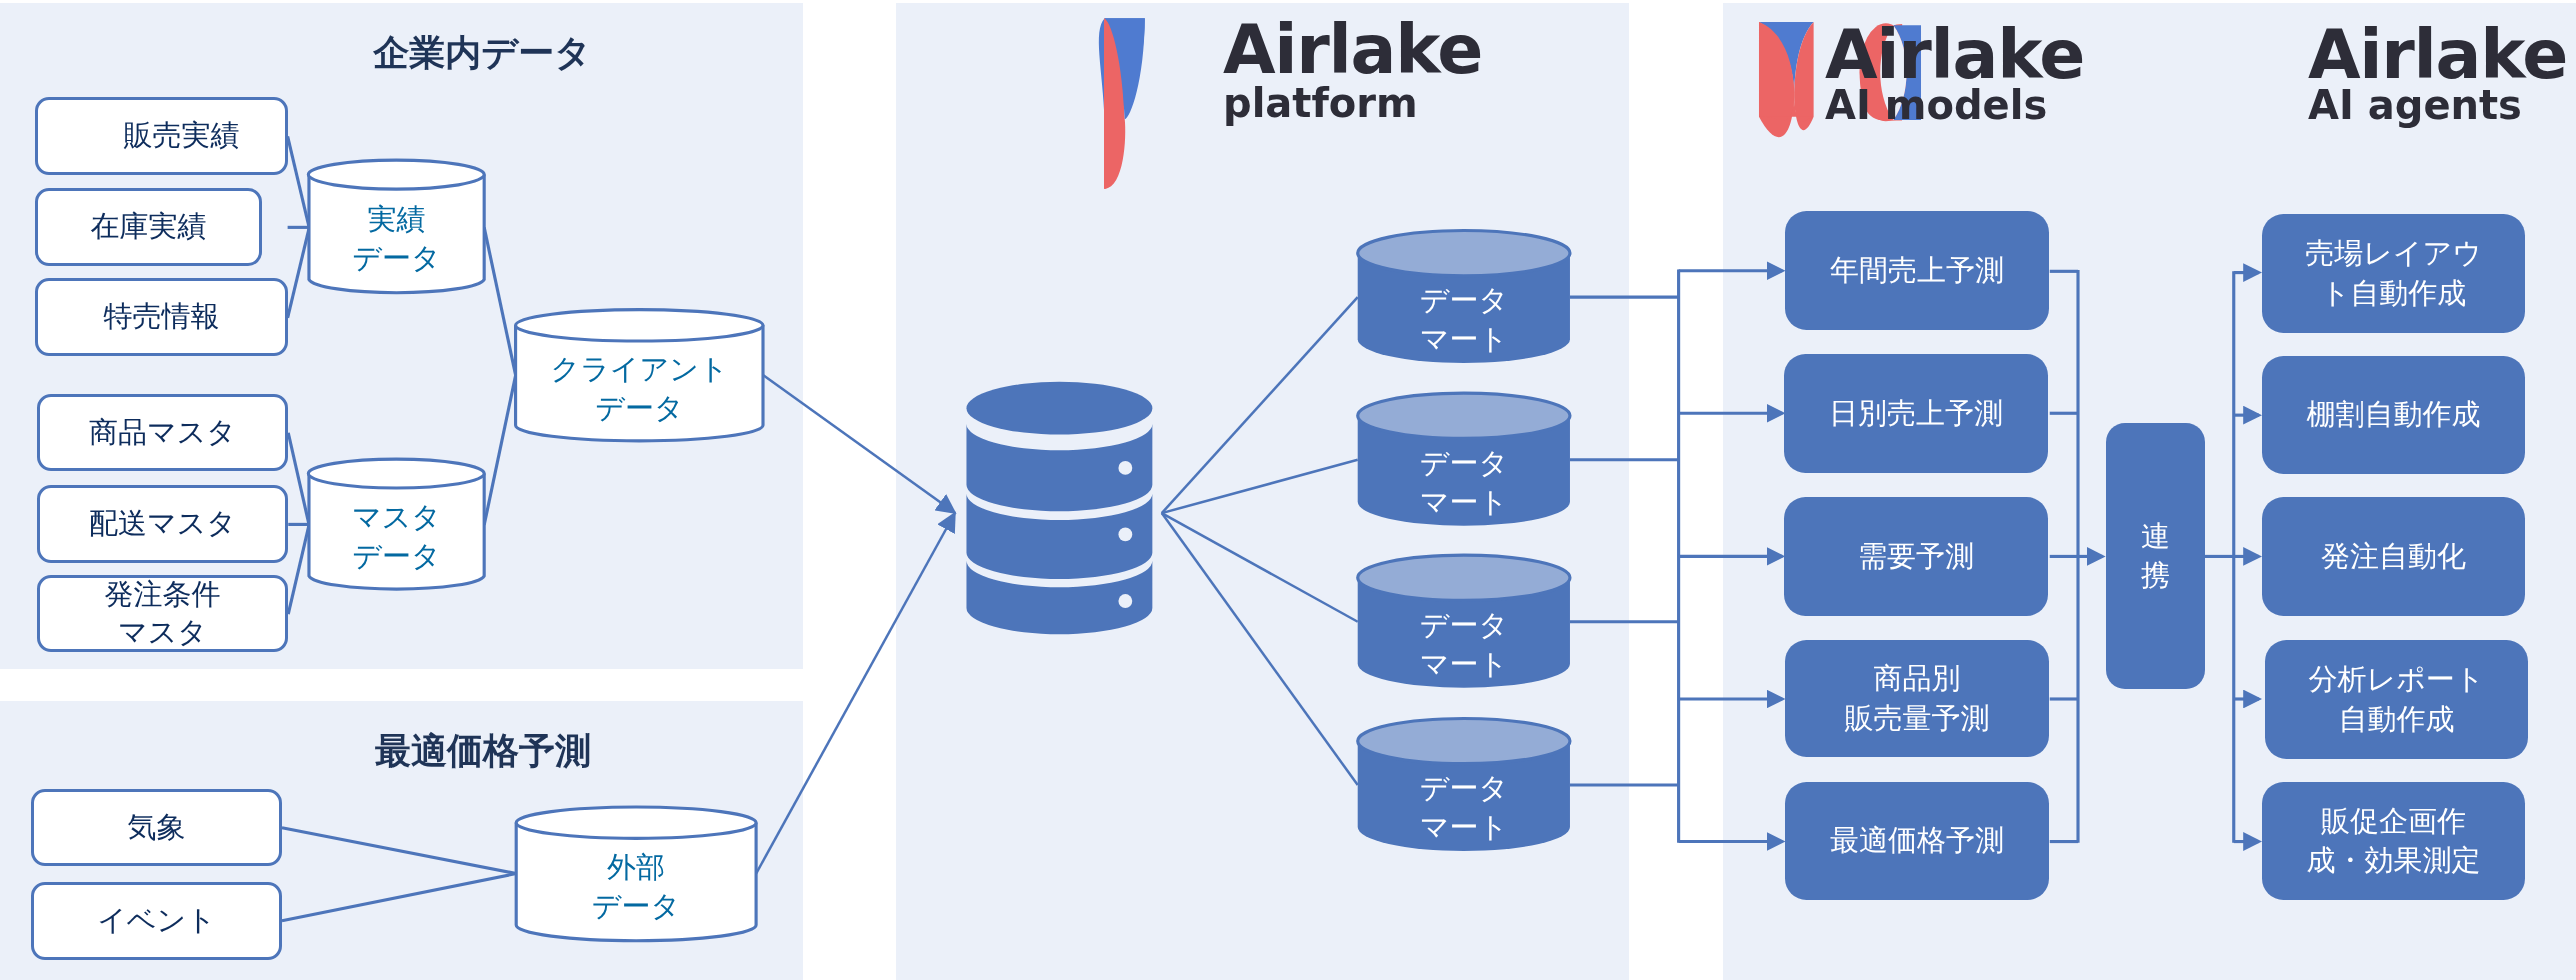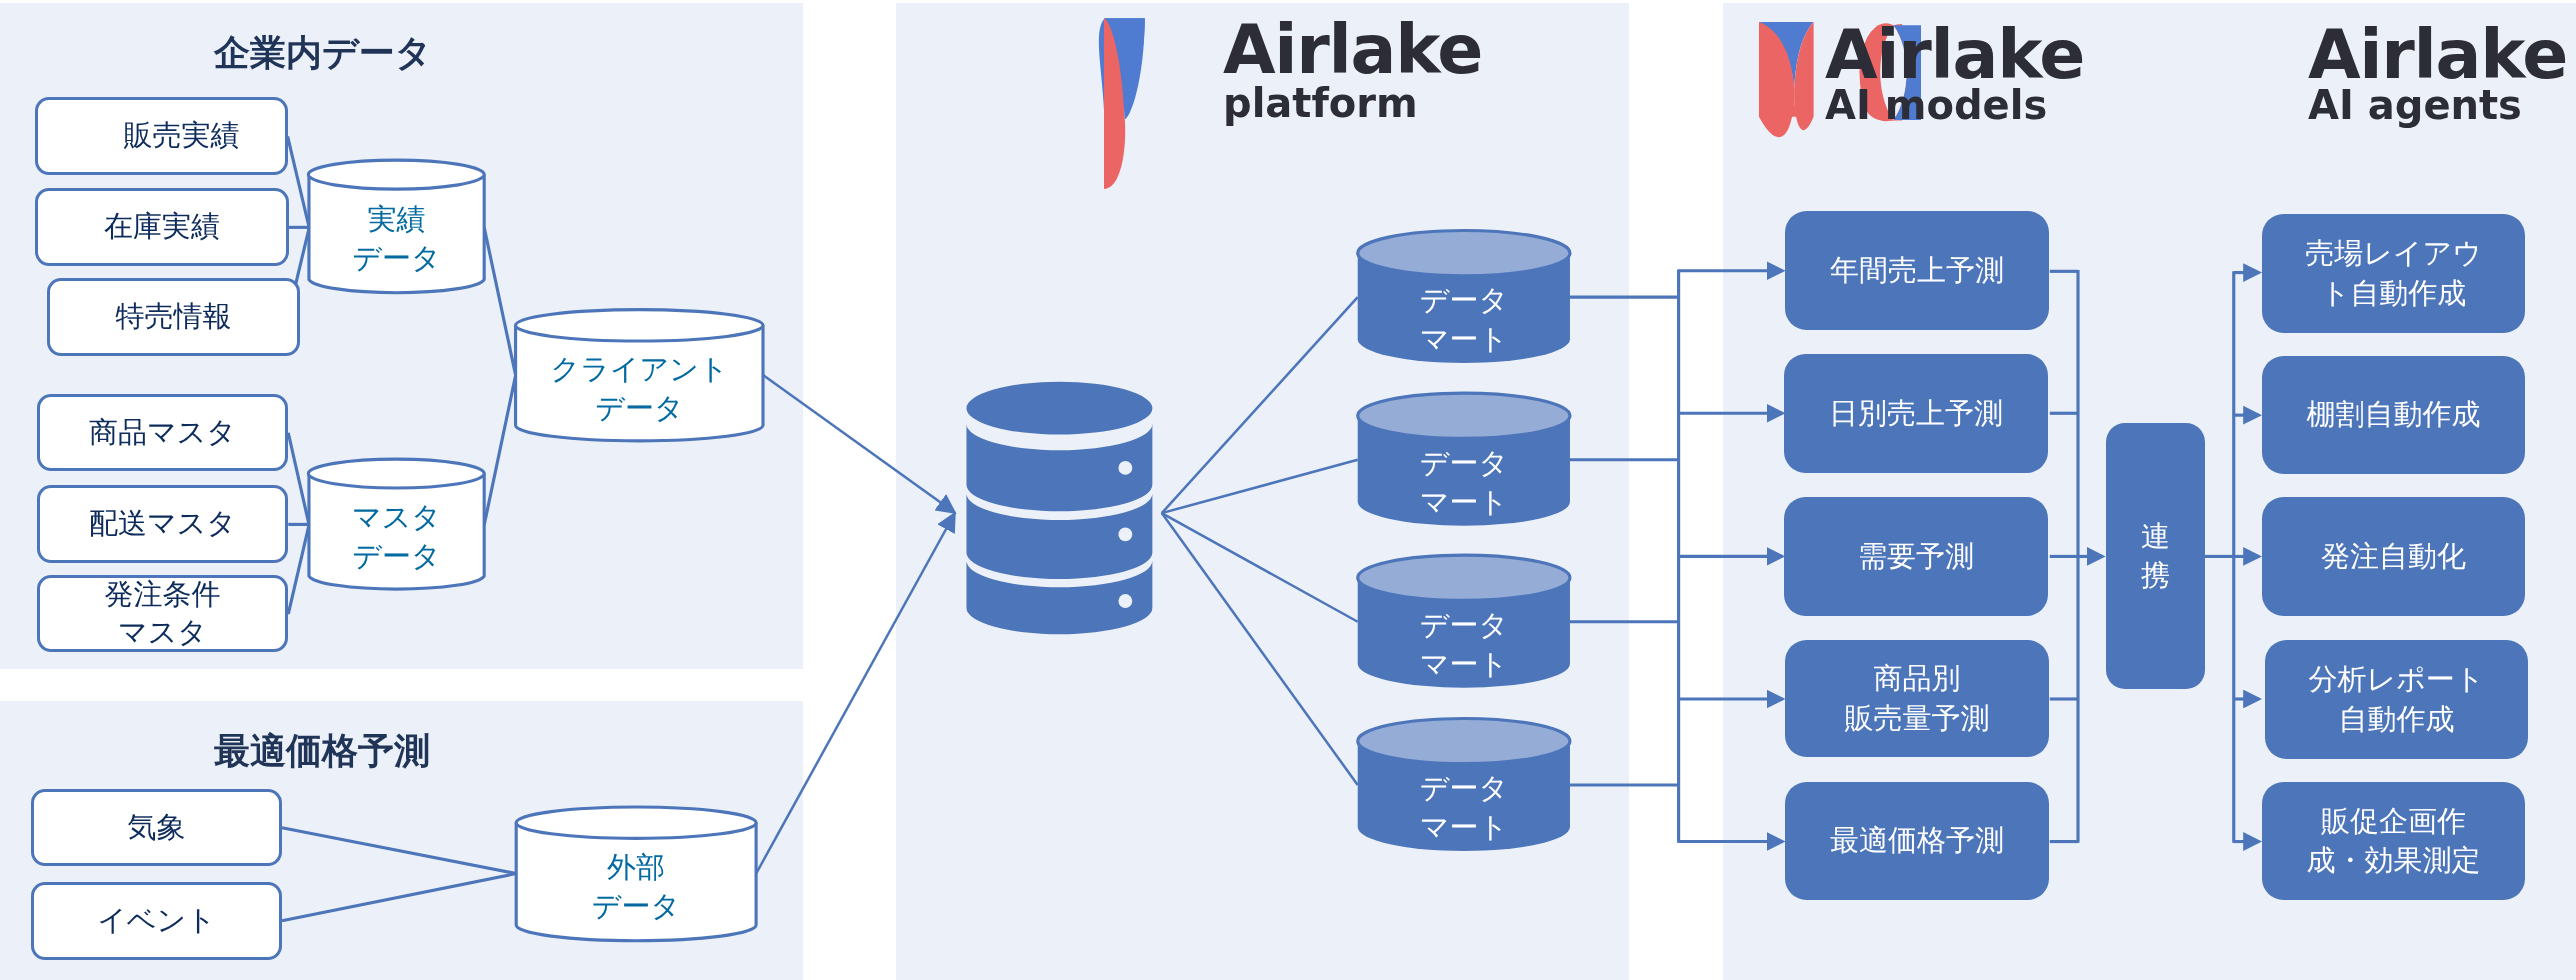--- a/index.html
+++ b/index.html
@@ -7,7 +7,7 @@
          font-family: "DejaVu Sans", "Liberation Sans", sans-serif; }
   .panel { position: absolute; background: #ebf0f9; }
   .panel-title { position: absolute; font-weight: bold; font-size: 36px; color: #1f3457;
-                 text-align: left; white-space: nowrap; }
+                 text-align: right; white-space: nowrap; }
   .srcbox { position: absolute; box-sizing: border-box; background: #ffffff;
             border: 3.1px solid #4d75ba; border-radius: 14px; color: #0d2c5c;
             display: flex; align-items: center; justify-content: center;

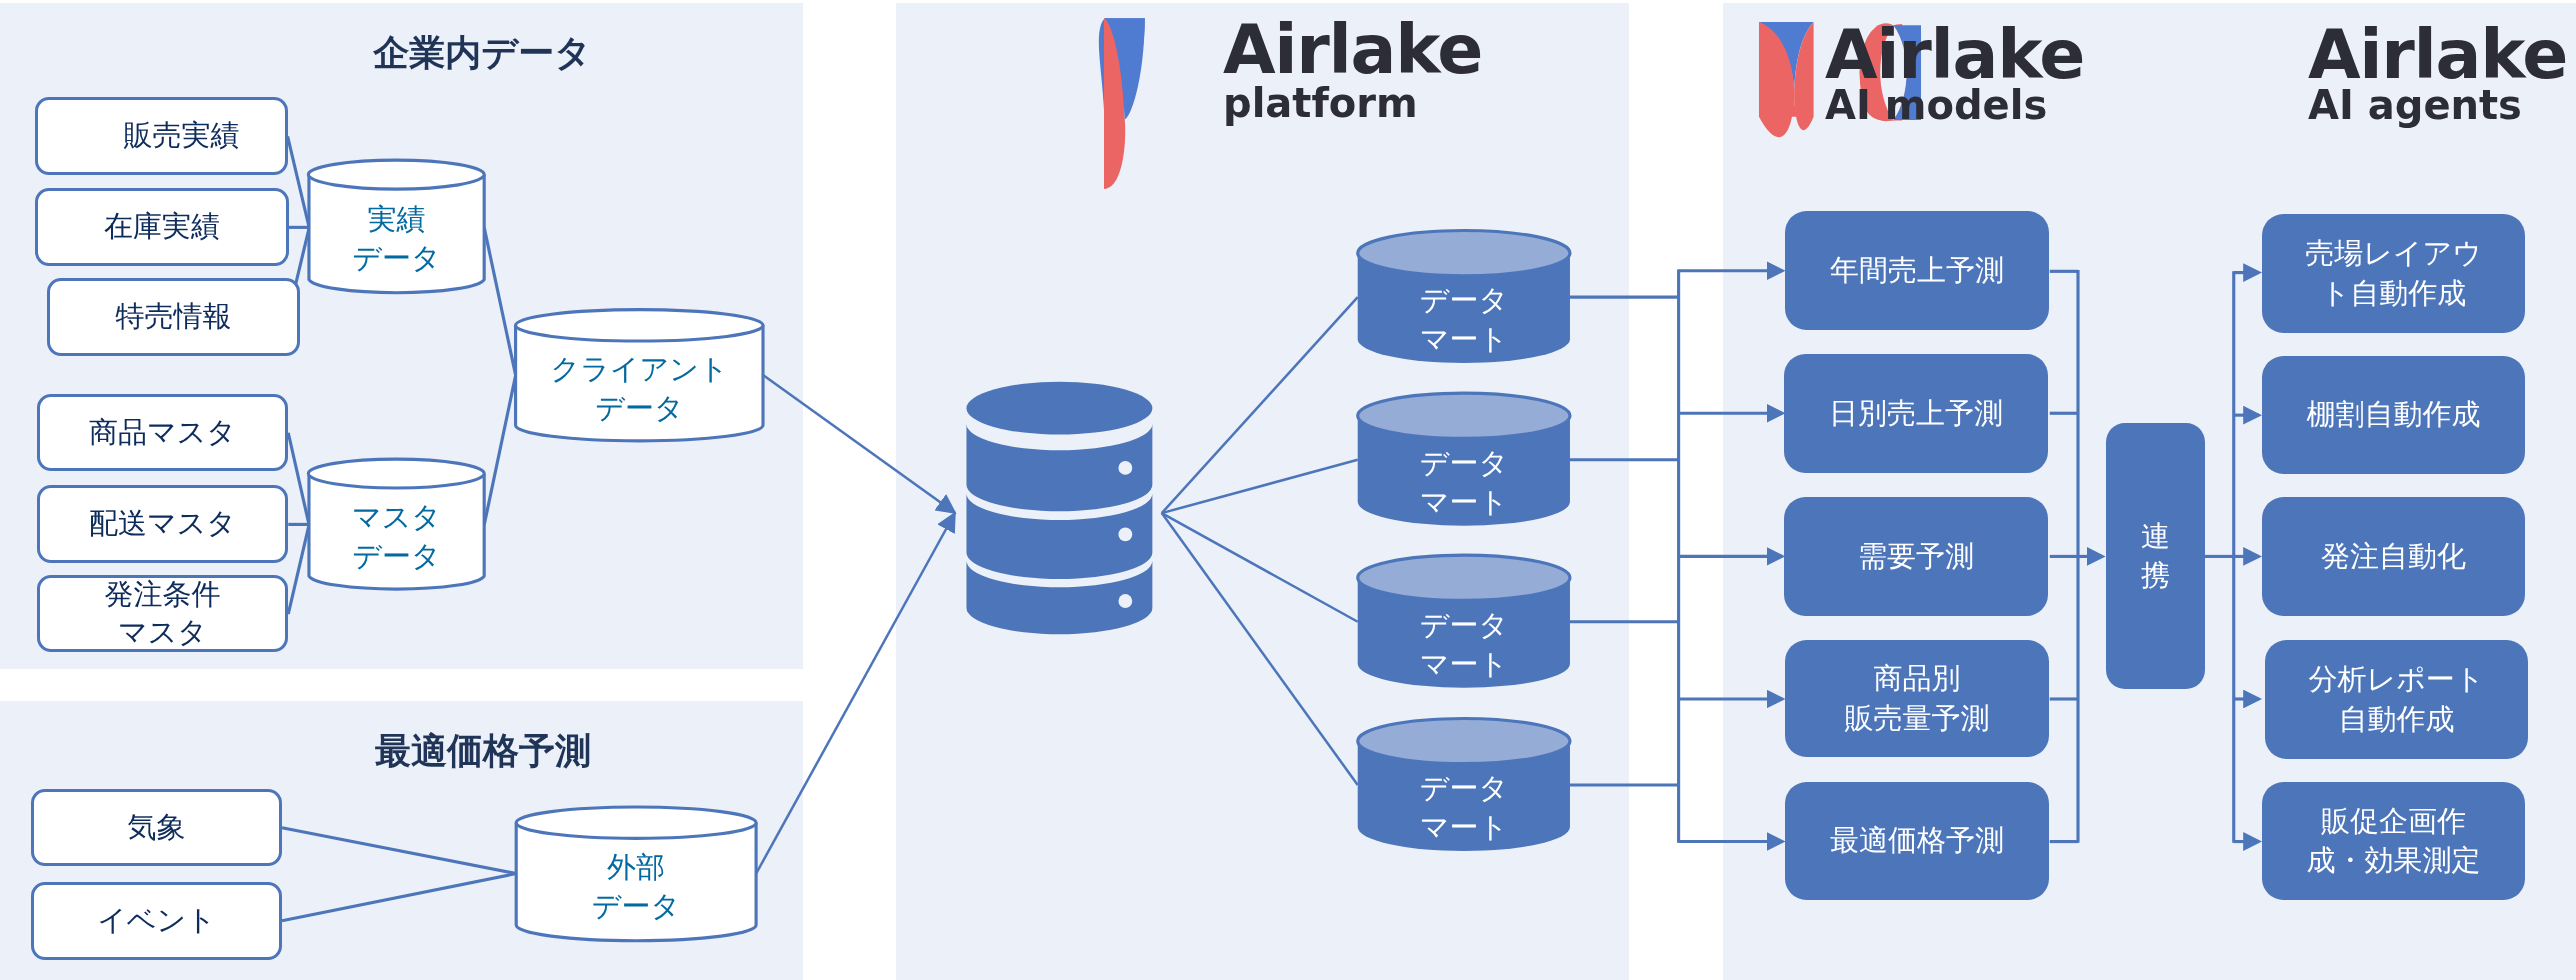--- a/index.html
+++ b/index.html
@@ -180,7 +180,7 @@
 <div class="logo-sub" style="left:2308px;top:85px;">AI agents</div>
 
 <div class="srcbox" style="left:35px;top:97px;width:253px;height:78px;padding-left:40px;">販売実績</div>
-<div class="srcbox" style="left:35px;top:188px;width:254px;height:78px;text-align:center;">在庫実績</div>
+<div class="srcbox" style="left:35px;top:188px;width:227px;height:78px;text-align:center;">在庫実績</div>
 <div class="srcbox" style="left:35px;top:278px;width:253px;height:78px;margin-left:12px;">特売情報</div>
 <div class="srcbox" style="left:37px;top:394px;width:251px;height:77px;">商品マスタ</div>
 <div class="srcbox" style="left:37px;top:485px;width:251px;height:78px;">配送マスタ</div>

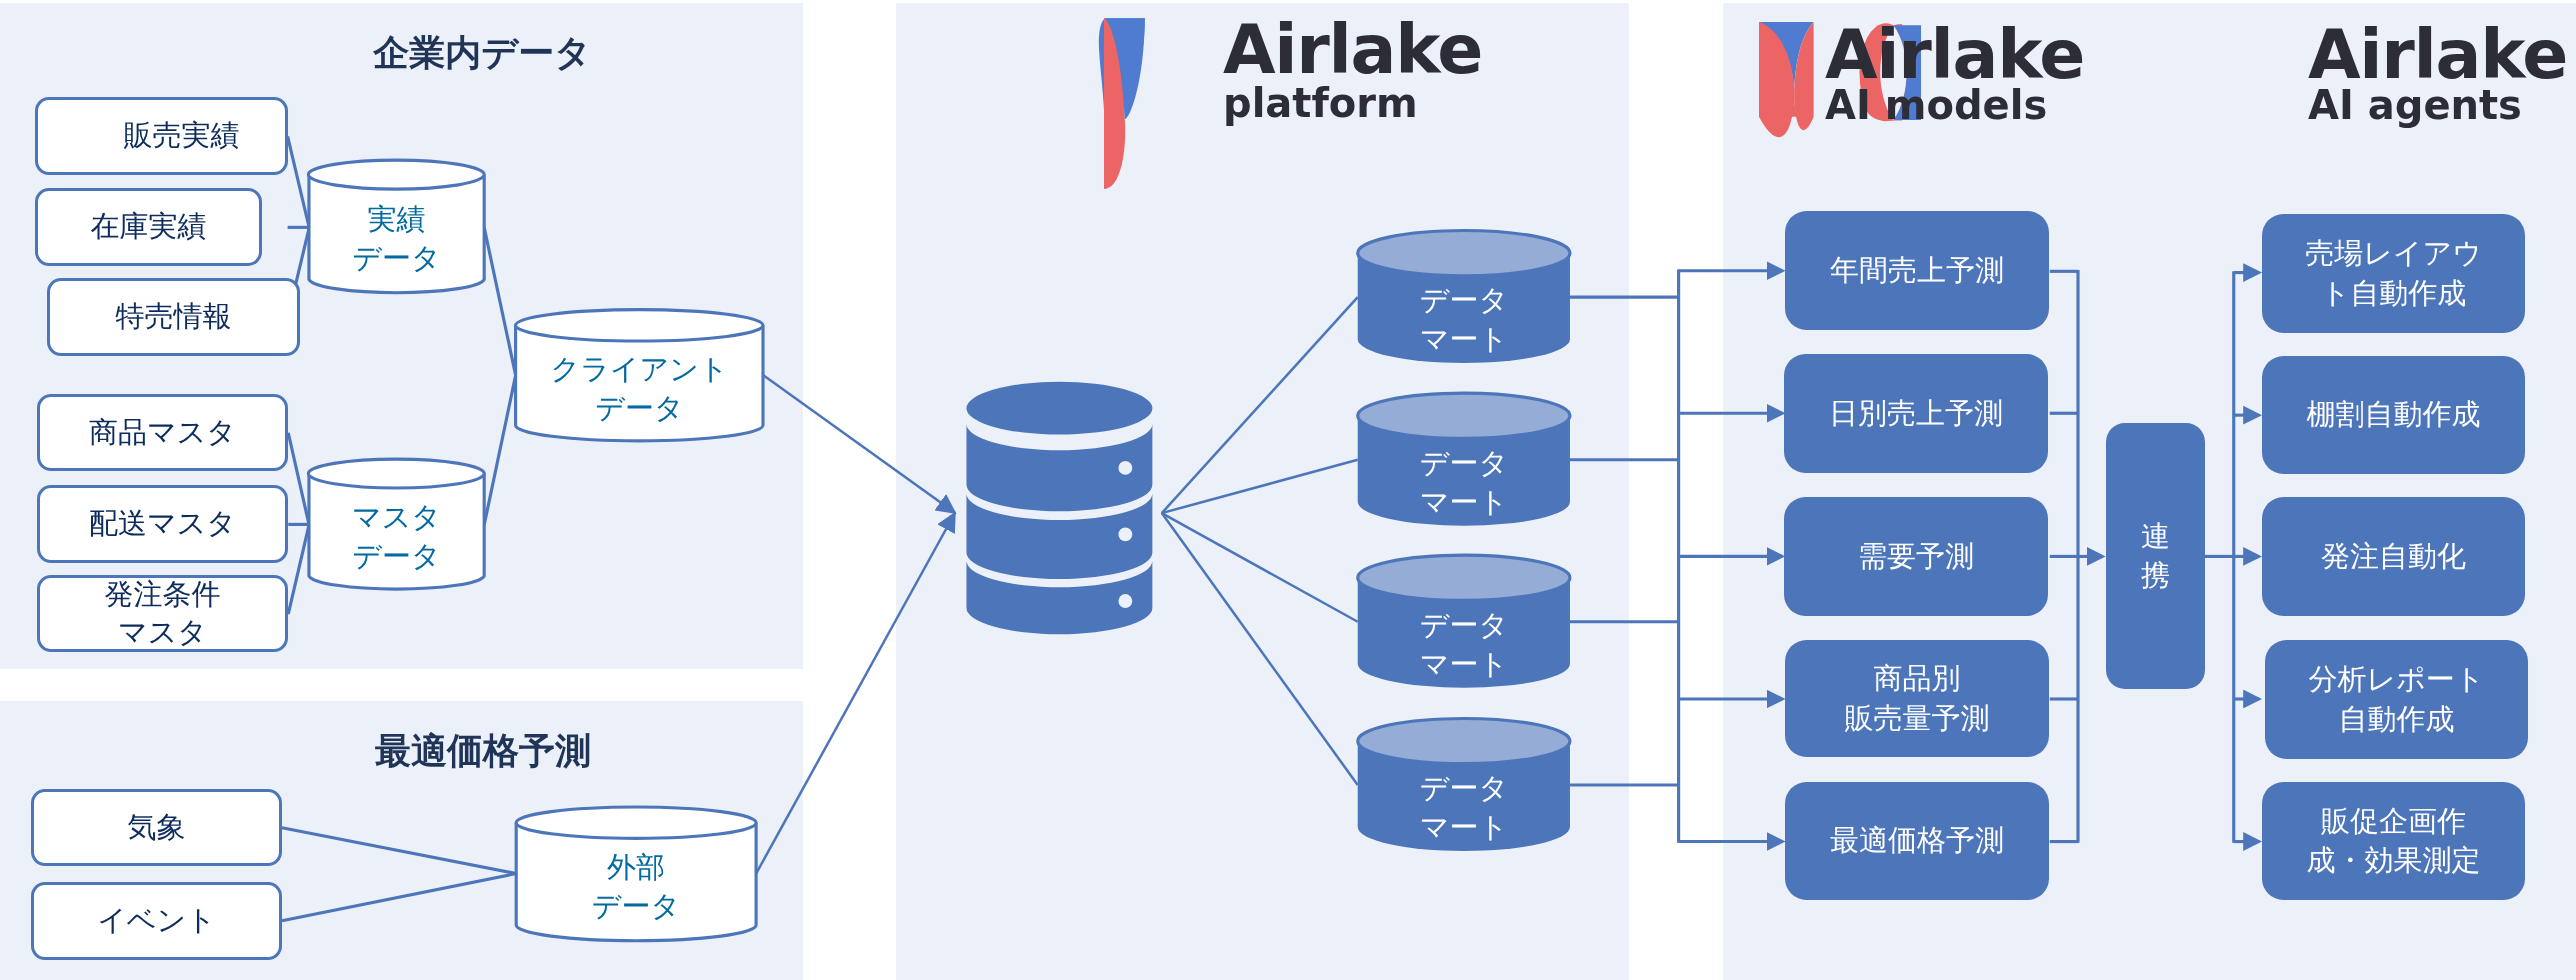--- a/index.html
+++ b/index.html
@@ -181,7 +181,7 @@
 
 <div class="srcbox" style="left:35px;top:97px;width:253px;height:78px;padding-left:40px;">販売実績</div>
 <div class="srcbox" style="left:35px;top:188px;width:227px;height:78px;text-align:center;">在庫実績</div>
-<div class="srcbox" style="left:35px;top:278px;width:253px;height:78px;margin-left:12px;">特売情報</div>
+<div class="srcbox" style="left:35px;top:278px;width:253px;height:78px;">特売情報</div>
 <div class="srcbox" style="left:37px;top:394px;width:251px;height:77px;">商品マスタ</div>
 <div class="srcbox" style="left:37px;top:485px;width:251px;height:78px;">配送マスタ</div>
 <div class="srcbox" style="left:37px;top:575px;width:251px;height:77px;">発注条件

